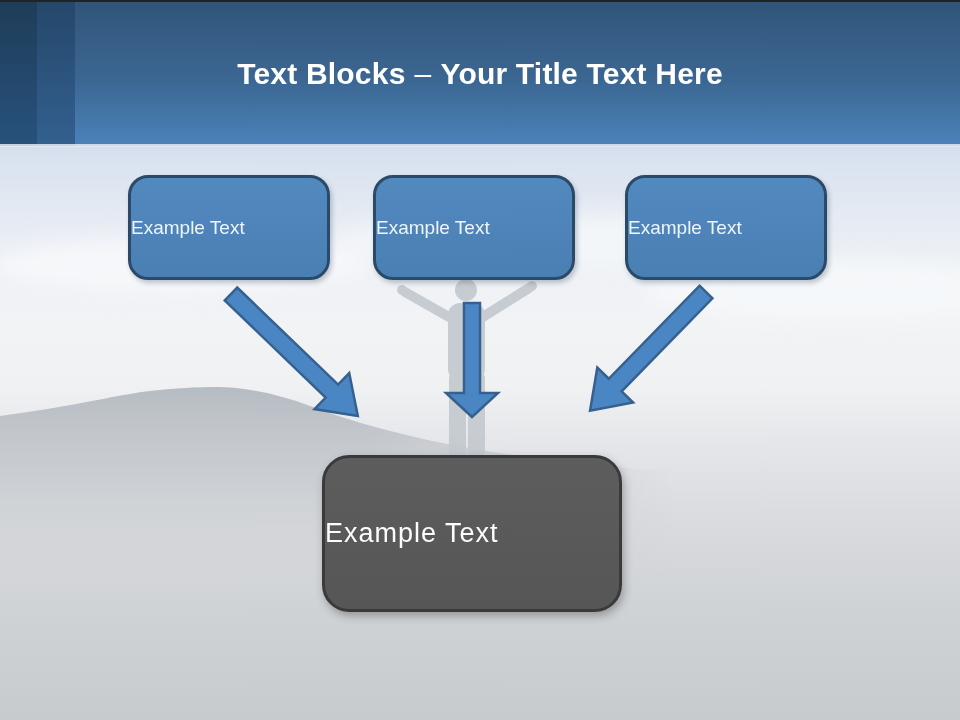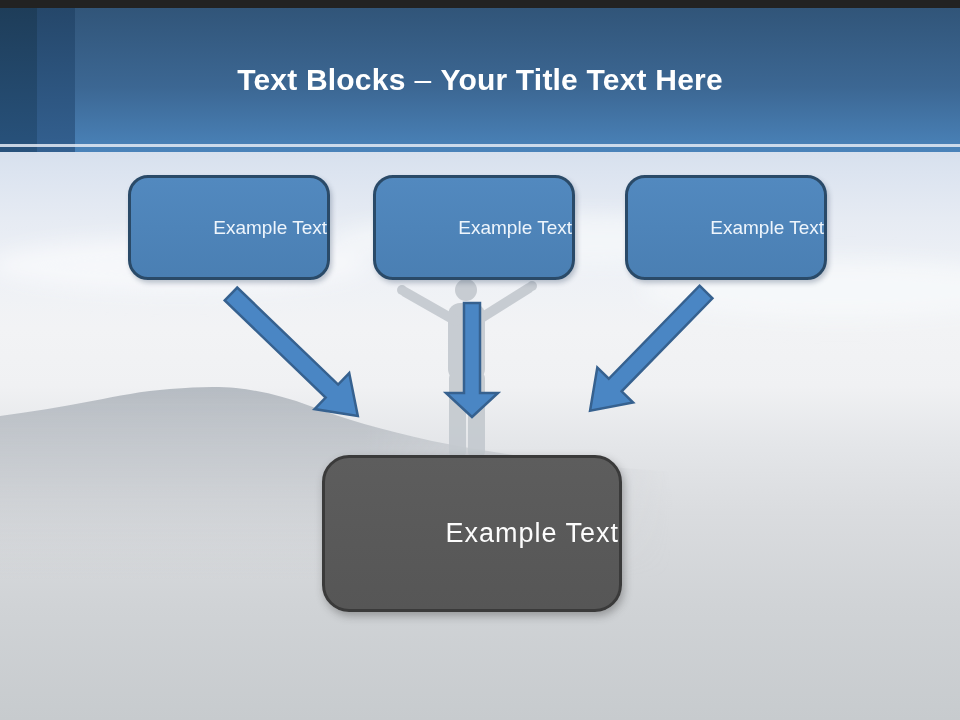--- a/index.html
+++ b/index.html
@@ -19,7 +19,7 @@
   .decor-svg{position:absolute;left:0;top:0;width:960px;height:720px;}
   
   .header{
-    position:absolute;left:0;top:8px;width:960px;height:144px;
+    position:absolute;left:0;top:2px;width:960px;height:144px;
     background:linear-gradient(180deg,#315579 0%,#3c6793 55%,#4a83ba 100%);
   }
   .stripe-a{position:absolute;left:0;top:0;width:37px;height:144px;

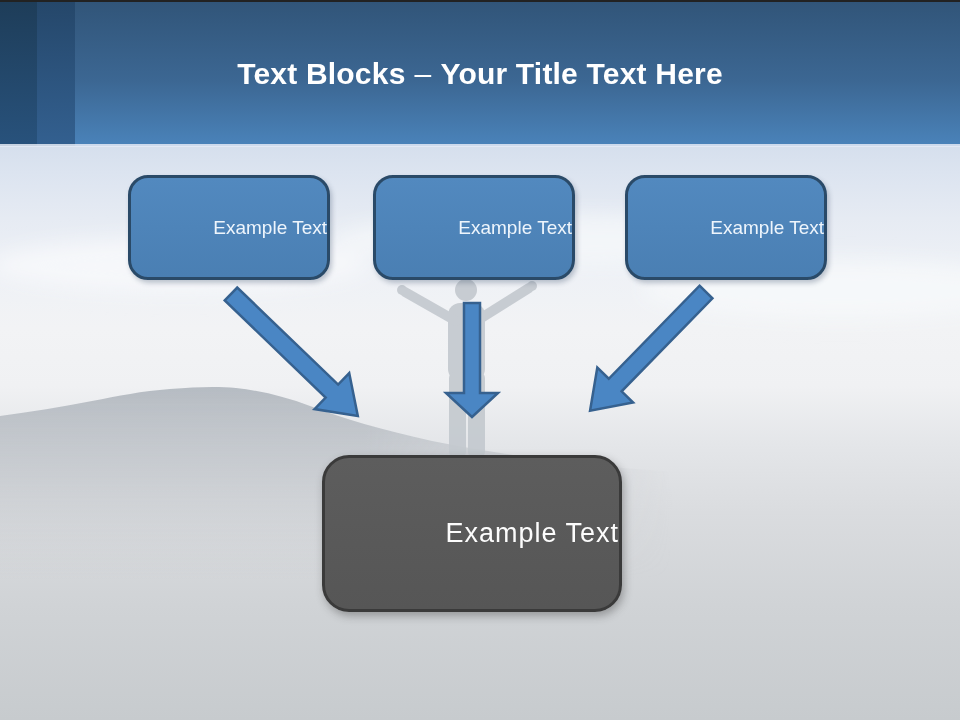--- a/index.html
+++ b/index.html
@@ -39,7 +39,7 @@
   
   .block{
     position:absolute;box-sizing:border-box;
-    display:flex;align-items:center;justify-content:flex-end;text-align:center;
+    display:flex;align-items:center;justify-content:flex-start;text-align:center;
   }
   .block-top{
     width:202px;height:105px;top:175px;

